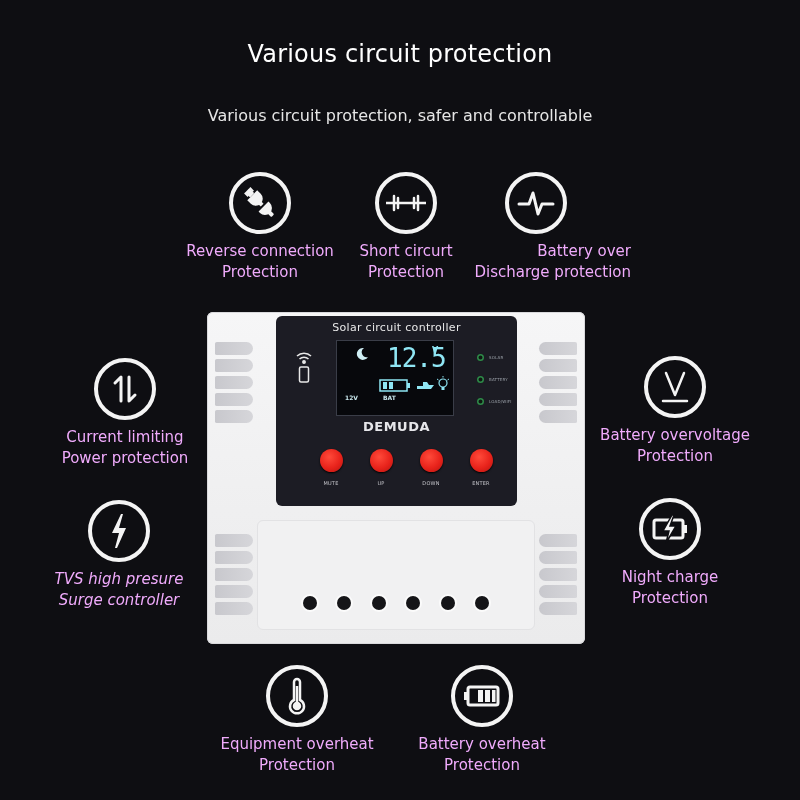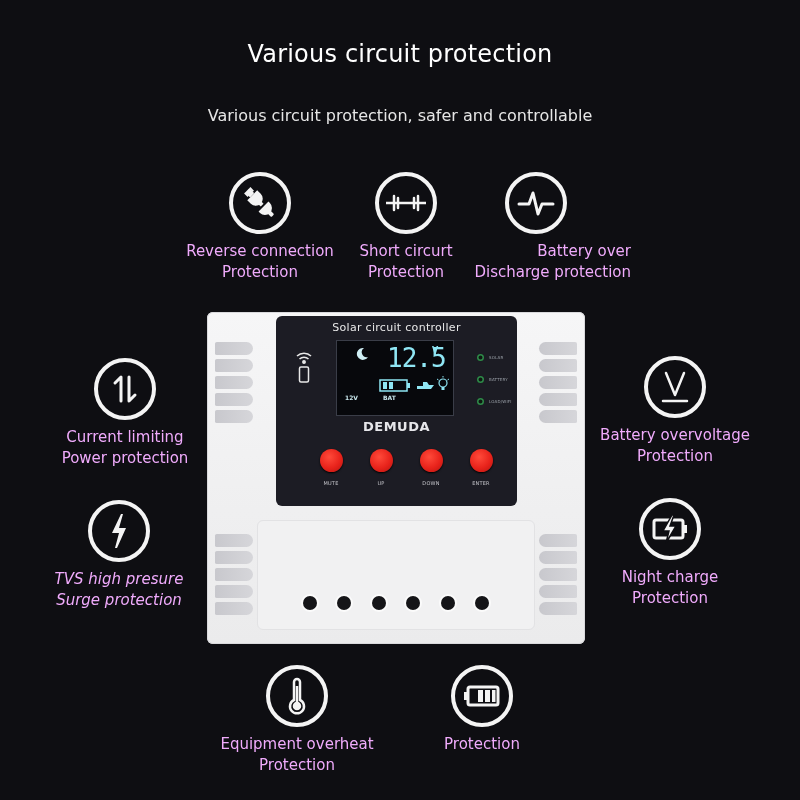--- a/index.html
+++ b/index.html
@@ -139,7 +139,7 @@
   </div>
   <div class="label">
     <div>TVS high presure</div>
-    <div>Surge protection</div>
+    <div>Surge controller</div>
   </div>
 </div>
 

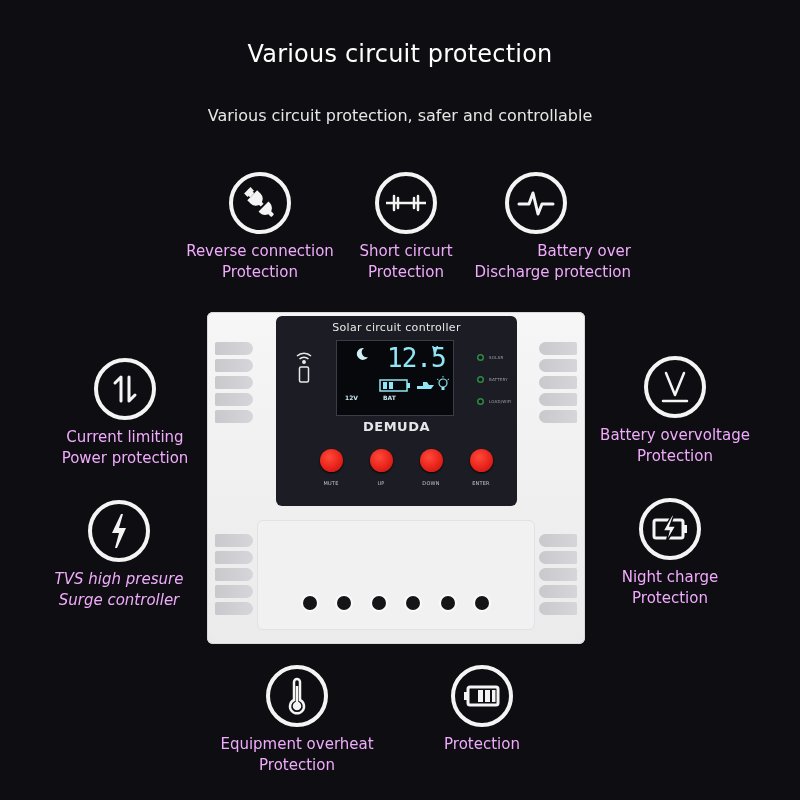--- a/index.html
+++ b/index.html
@@ -195,6 +195,7 @@
     </svg>
   </div>
   <div class="label">
+    <div>Battery overheat</div>
     <div>Protection</div>
   </div>
 </div>

